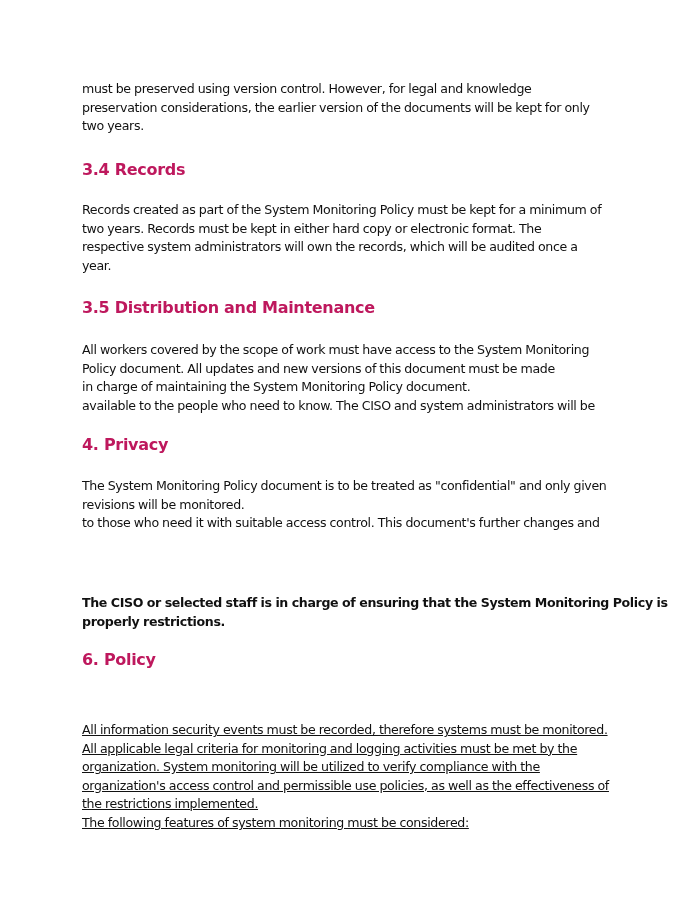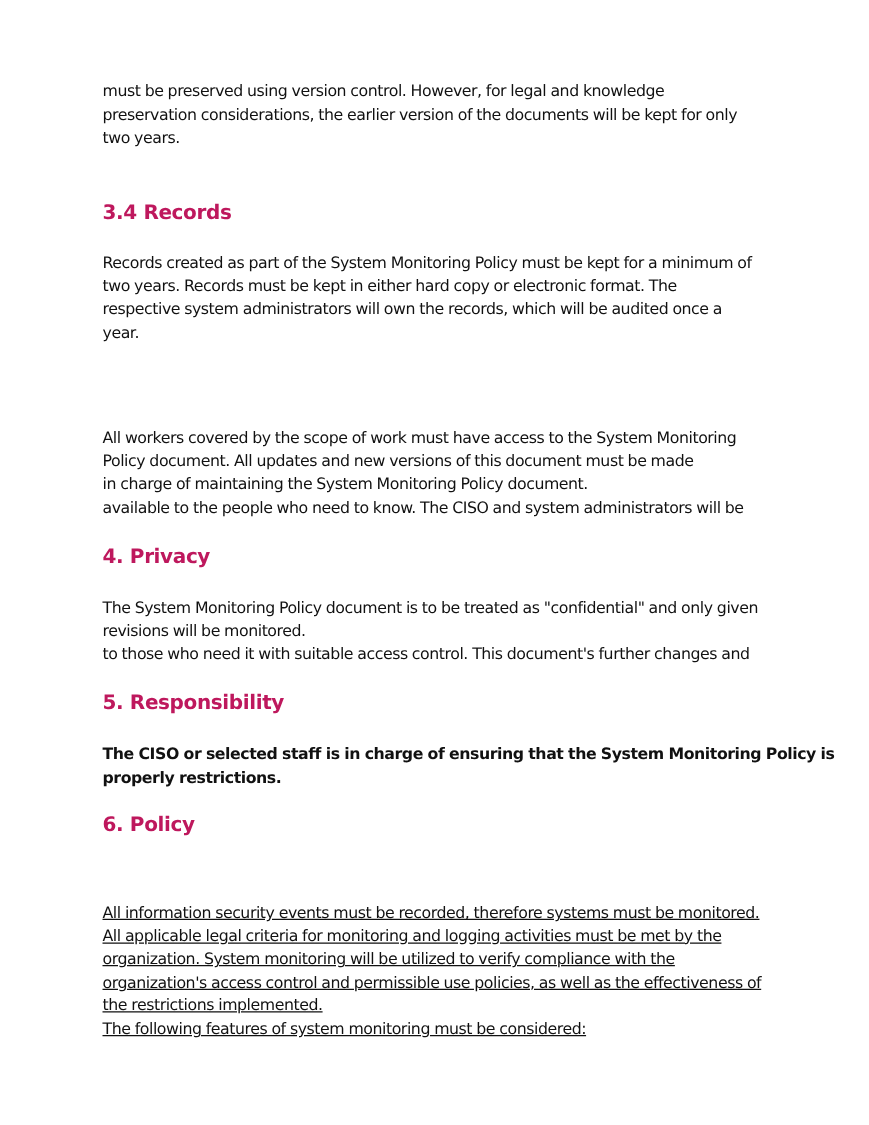--- a/index.html
+++ b/index.html
@@ -53,7 +53,7 @@
 
 <div class="page">
 
-  <div class="block para" style="top:64px;">
+  <div class="block para" style="top:80px;">
     <span class="line">must be preserved using version control. However, for legal and knowledge</span>
     <span class="line">preservation considerations, the earlier version of the documents will be kept for only</span>
     <span class="line">two years.</span>

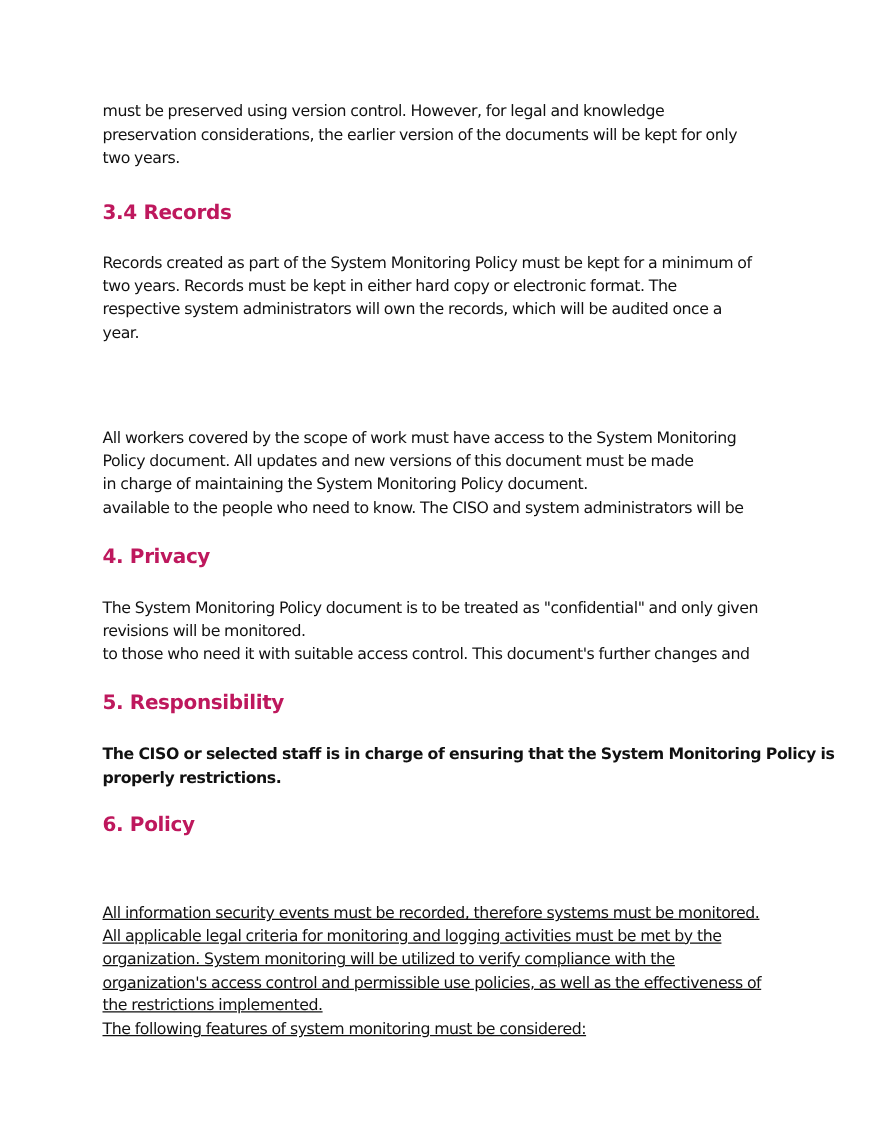--- a/index.html
+++ b/index.html
@@ -67,6 +67,7 @@
     <span class="line">year.</span>
   </div>
 
+  <div class="block heading" style="top:298px;">3.5 Distribution and Maintenance</div>
   <div class="block para" style="top:341px;">
     <span class="line">All workers covered by the scope of work must have access to the System Monitoring</span>
     <span class="line">Policy document. All updates and new versions of this document must be made</span>

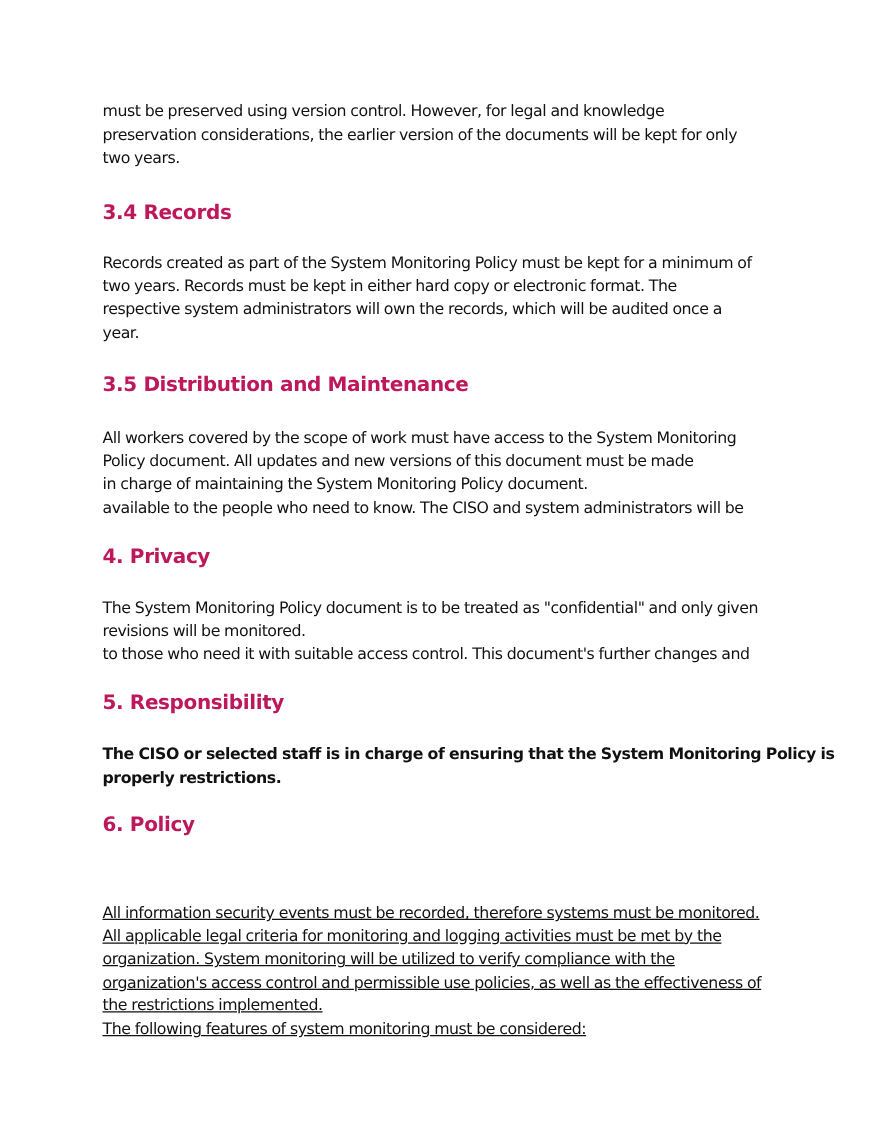--- a/index.html
+++ b/index.html
@@ -82,7 +82,6 @@
     <span class="line">to those who need it with suitable access control. This document's further changes and</span>
   </div>
 
-  <div class="block heading" style="top:552px;">5. Responsibility</div>
   <div class="block para" style="top:594px;font-weight:bold;">
     <span class="line">The CISO or selected staff is in charge of ensuring that the System Monitoring Policy is</span>
     <span class="line">properly restrictions.</span>

